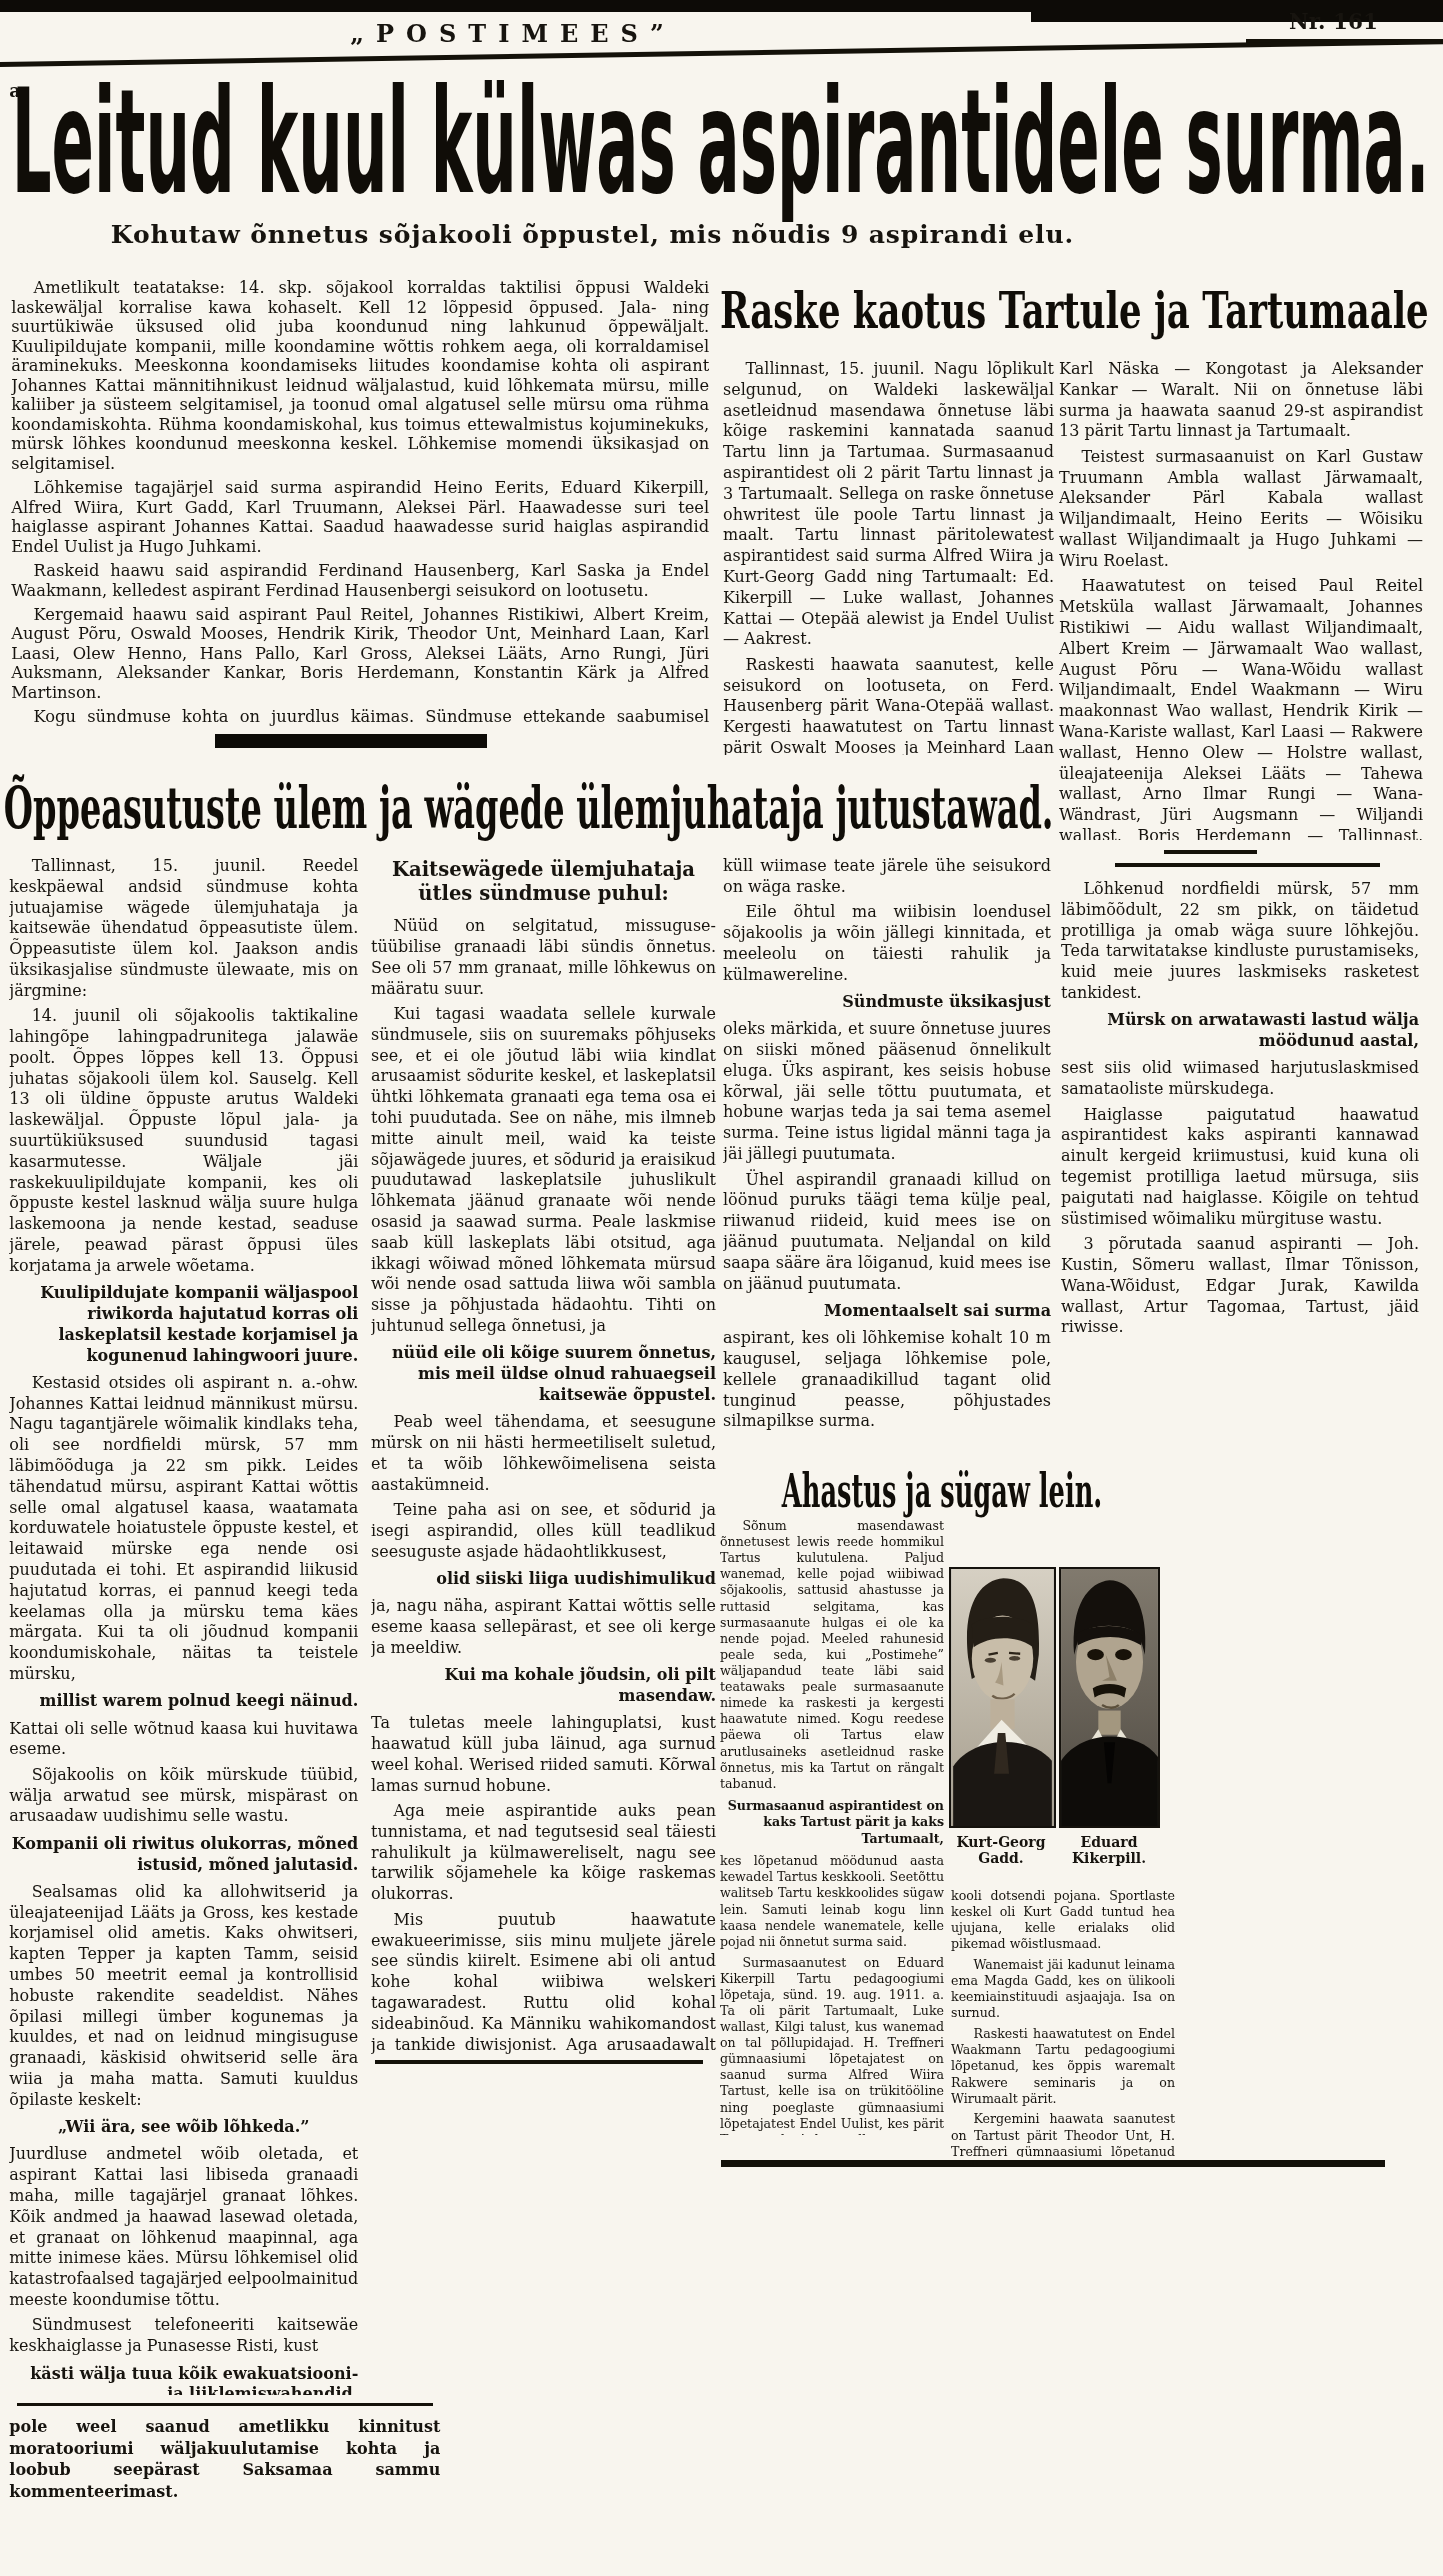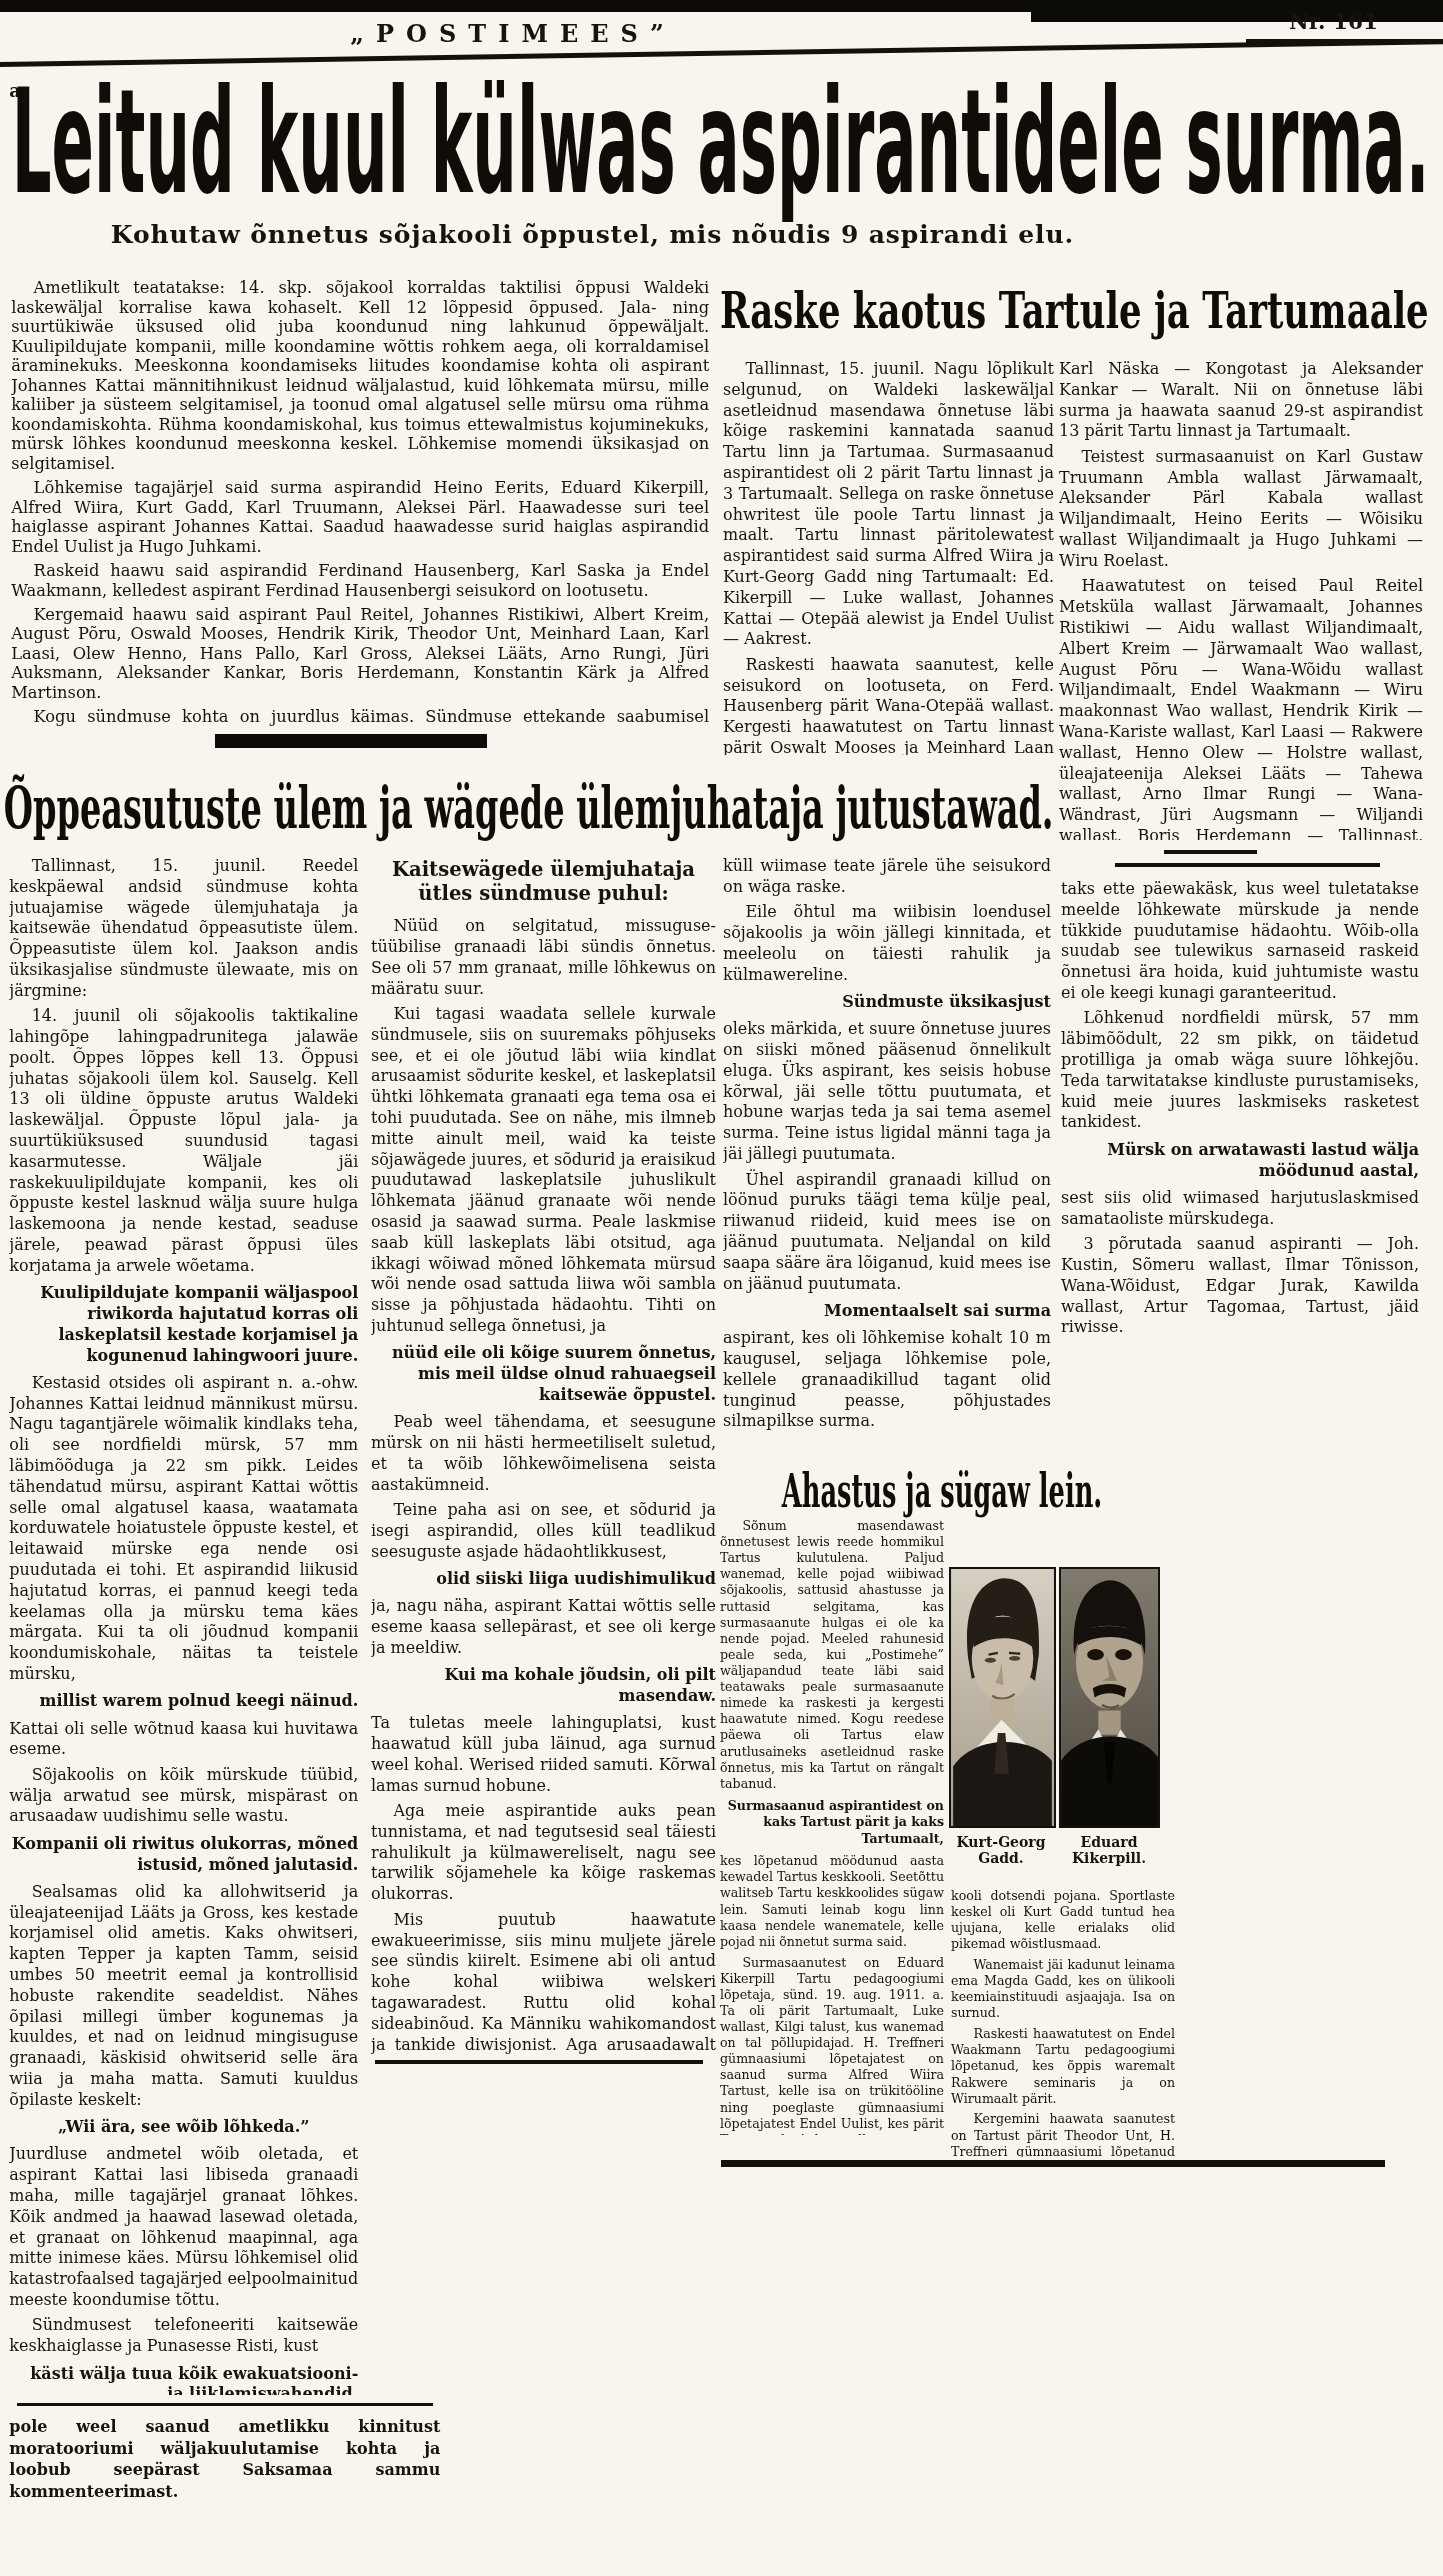--- a/index.html
+++ b/index.html
@@ -127,7 +127,6 @@
     </div>
 
   <div class="col fs17" style="left:1061px;top:879px;width:358px;height:558px;">
-      <p class="para t-cont">taks ette päewakäsk, kus weel tuletatakse meelde lõhkewate mürskude ja nende tükkide puudutamise hädaohtu. Wõib-olla suudab see tulewikus sarnaseid raskeid õnnetusi ära hoida, kuid juhtumiste wastu ei ole keegi kunagi garanteeritud.</p>
       <p class="para t-p">Lõhkenud nordfieldi mürsk, 57 mm läbimõõdult, 22 sm pikk, on täidetud protilliga ja omab wäga suure lõhkejõu. Teda tarwitatakse kindluste purustamiseks, kuid meie juures laskmiseks rasketest tankidest.</p>
       <p class="para t-sub">Mürsk on arwatawasti lastud wälja möödunud aastal,</p>
       <p class="para t-cont">sest siis olid wiimased harjutuslaskmised samataoliste mürskudega.</p>

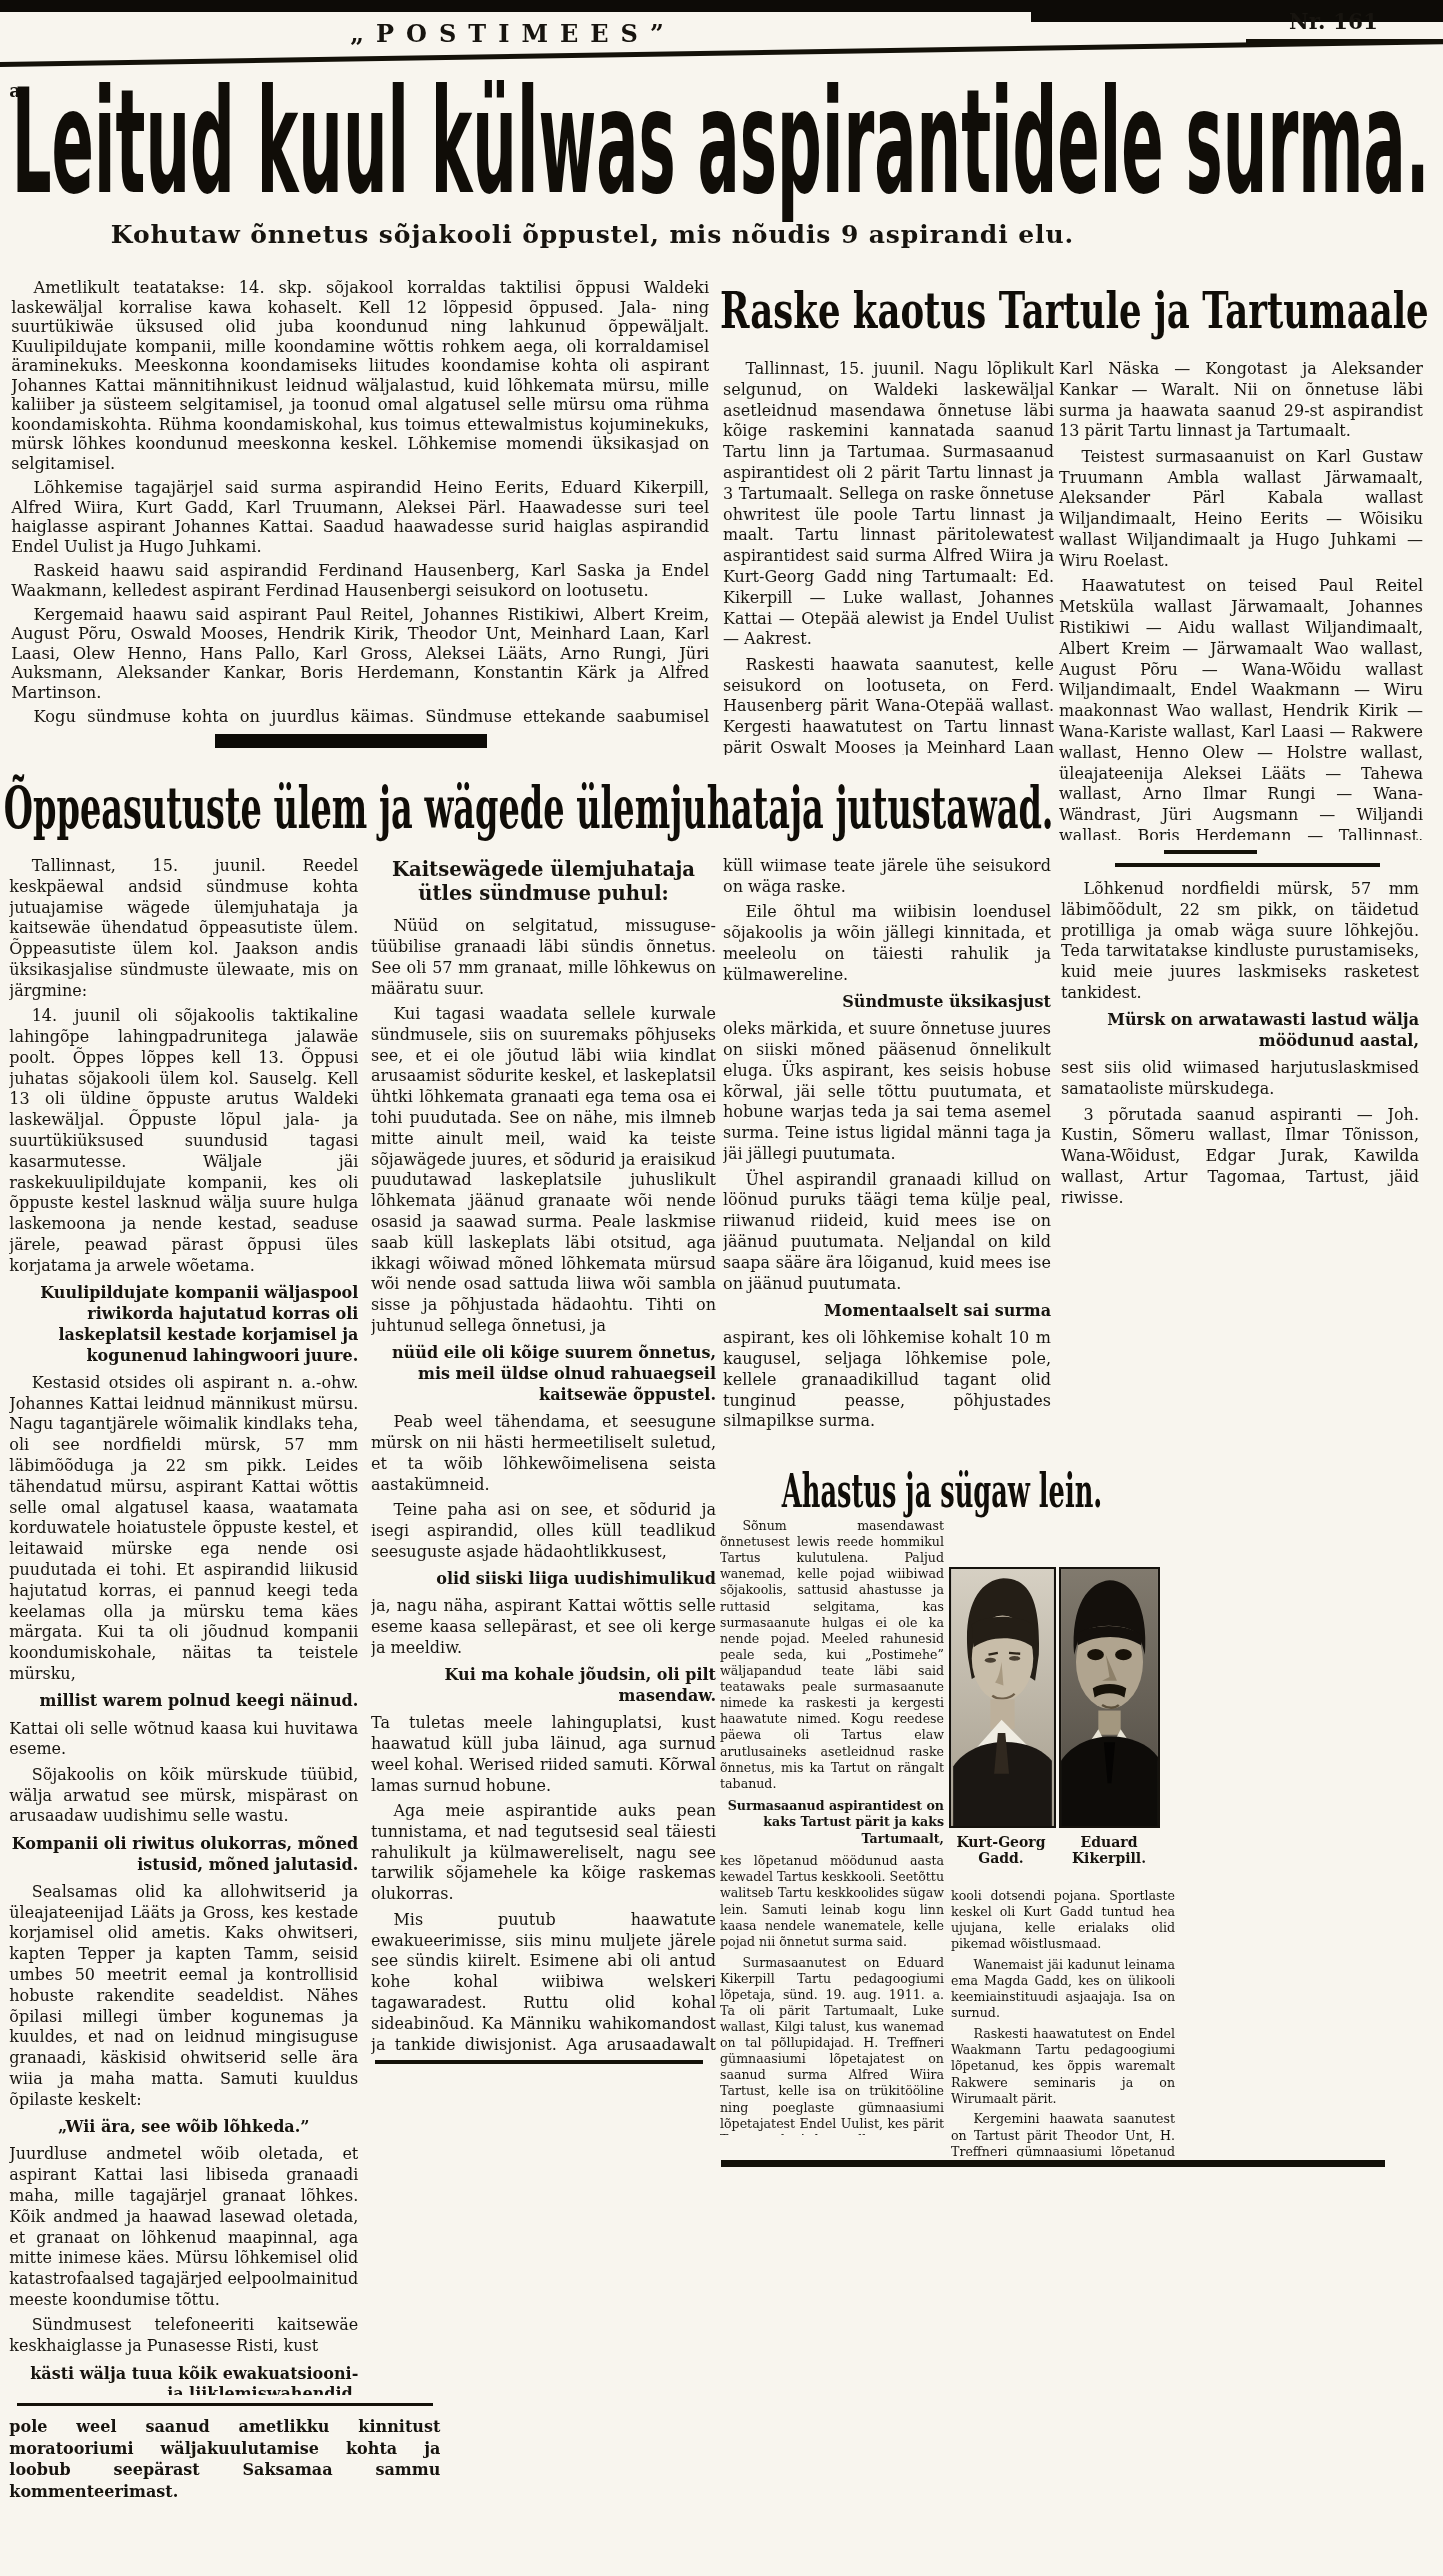--- a/index.html
+++ b/index.html
@@ -130,6 +130,7 @@
       <p class="para t-p">Lõhkenud nordfieldi mürsk, 57 mm läbimõõdult, 22 sm pikk, on täidetud protilliga ja omab wäga suure lõhkejõu. Teda tarwitatakse kindluste purustamiseks, kuid meie juures laskmiseks rasketest tankidest.</p>
       <p class="para t-sub">Mürsk on arwatawasti lastud wälja möödunud aastal,</p>
       <p class="para t-cont">sest siis olid wiimased harjutuslaskmised samataoliste mürskudega.</p>
+      <p class="para t-p">Haiglasse paigutatud haawatud aspirantidest kaks aspiranti kannawad ainult kergeid kriimustusi, kuid kuna oli tegemist protilliga laetud mürsuga, siis paigutati nad haiglasse. Kõigile on tehtud süstimised wõimaliku mürgituse wastu.</p>
       <p class="para t-p">3 põrutada saanud aspiranti — Joh. Kustin, Sõmeru wallast, Ilmar Tõnisson, Wana-Wõidust, Edgar Jurak, Kawilda wallast, Artur Tagomaa, Tartust, jäid riwisse.</p>
     </div>
 

